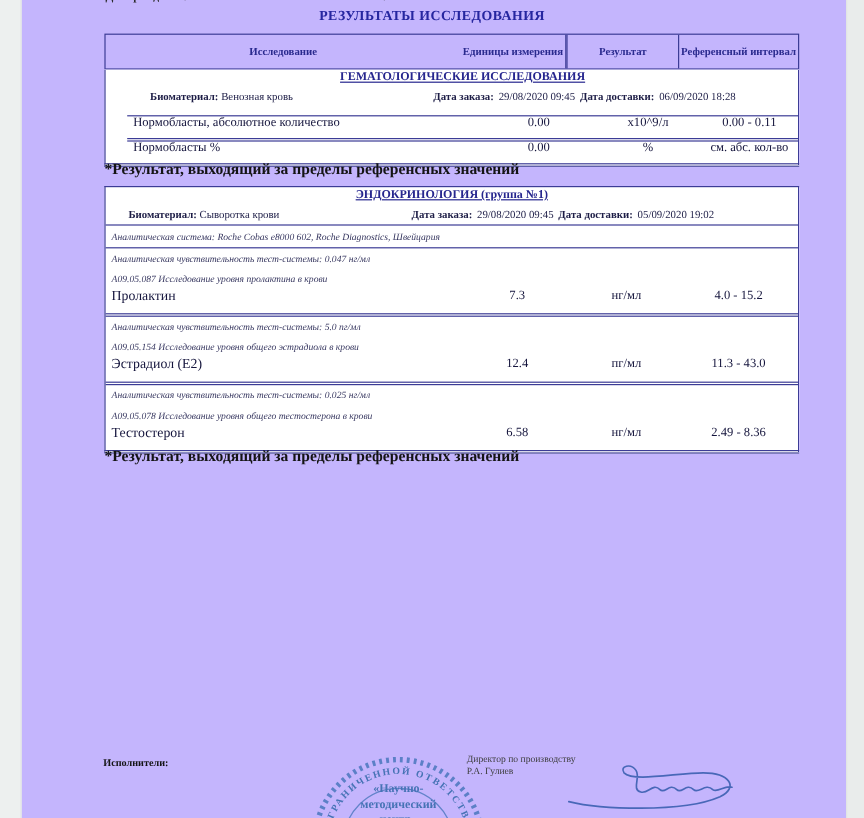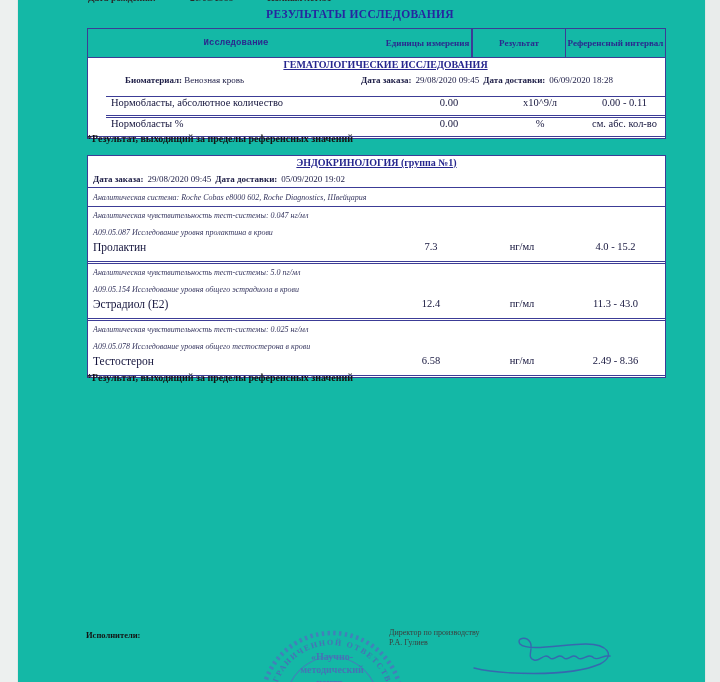--- a/index.html
+++ b/index.html
@@ -4,7 +4,7 @@
 <style>
   html,body{margin:0;padding:0;}
   body{font-family:"Liberation Serif","DejaVu Serif",serif;background:#dfe2e1;}
-  .page{position:relative;width:720px;height:682px;background:#14b8a6;overflow:hidden;margin:0 auto;}
+  .page{position:relative;width:720px;height:682px;background:#c4b5fd;overflow:hidden;margin:0 auto;}
   .edge{position:absolute;top:0;bottom:0;}
   .edge-left{left:0;width:17px;background:#edf0ef;border-right:1px solid #e3e6e5;}
   .edge-right{right:0;width:14px;background:#e9eceb;border-left:1px solid #e2e5e4;}

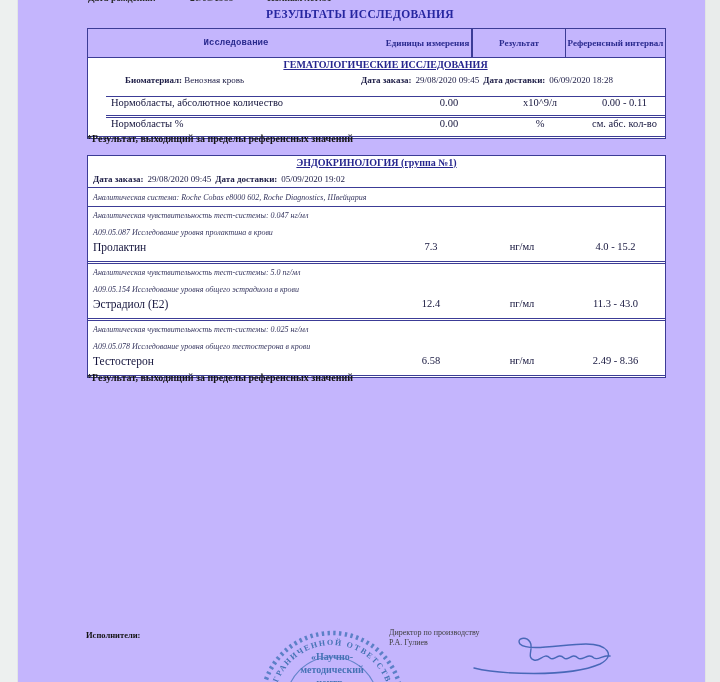--- a/index.html
+++ b/index.html
@@ -16,7 +16,7 @@
   .hdr{top:28px;height:30px;border:1.6px solid #3c3c96;display:flex;}
   .hdr-cell{box-sizing:border-box;display:flex;align-items:center;justify-content:center;text-align:center;
     font-size:9px;font-weight:bold;color:#2a2a8e;line-height:1.15;}
-  .hc1{width:296px;font-family:Liberation Mono, monospace;}
+  .hc1{width:296px;}
   .hc2{width:94px;border-left:1.6px solid #3c3c96;border-right:1.6px solid #3c3c96;}
   .hc3{width:88px;border-right:1.6px solid #3c3c96;}
   .hc4{flex:1;}

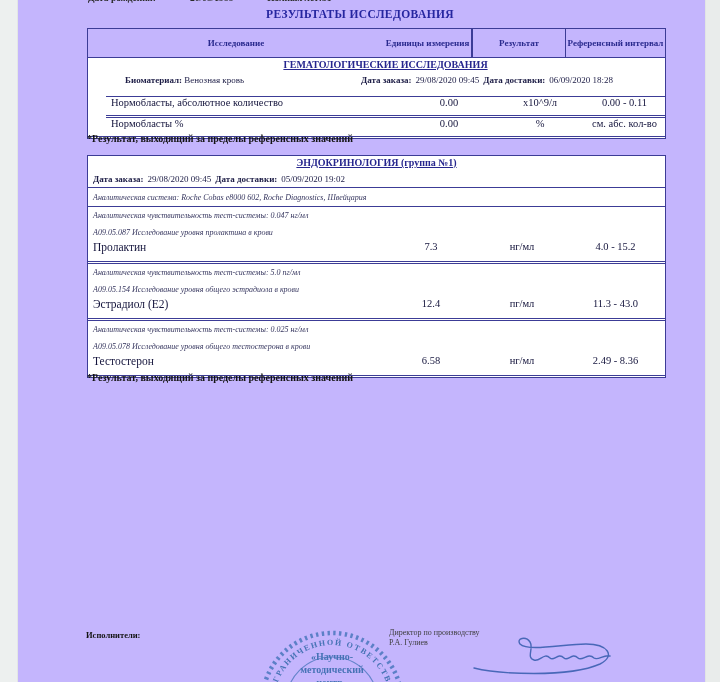--- a/index.html
+++ b/index.html
@@ -47,7 +47,7 @@
   .note{font-size:8px;font-style:italic;color:#35355e;padding:0 5px;height:17px;display:flex;align-items:center;white-space:nowrap;}
   .sys-note{border-bottom:1px solid #3c3c96;}
 
-  .footnote{position:absolute;left:87px;font-size:10px;font-weight:bold;color:#141414;}
+  .footnote{position:absolute;left:87px;font-size:13px;font-weight:bold;color:#141414;}
   .fn1{top:133px;}
   .fn2{top:372px;}
 

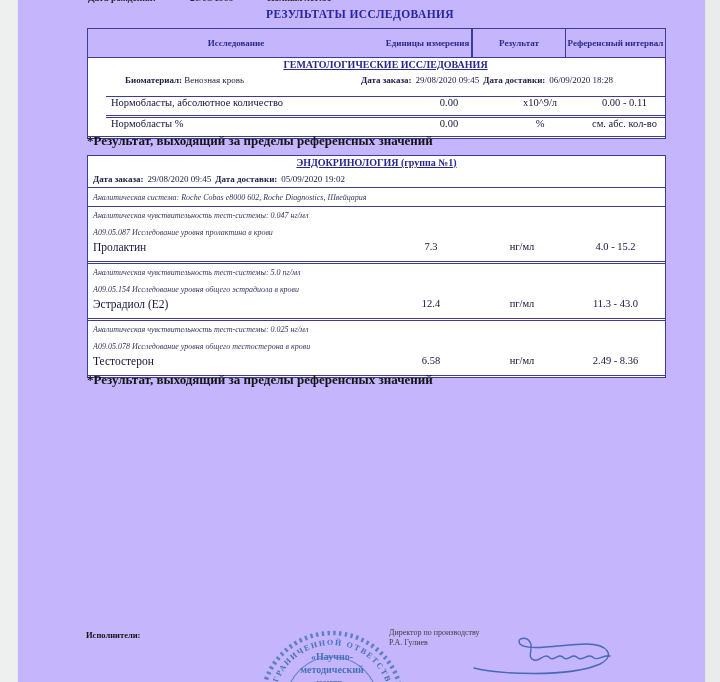--- a/index.html
+++ b/index.html
@@ -112,6 +112,10 @@
   <div class="tbl box endo-box" style="position:absolute;">
     <div class="section-title" style="height:14px;">ЭНДОКРИНОЛОГИЯ (группа №1)</div>
     <div class="bio-row rule-bot">
+      <div class="bio-left">
+        <span class="bold">Биоматериал:</span>
+        <span>Сыворотка крови</span>
+      </div>
       <div class="bio-dates">
         <span class="bold">Дата заказа:</span>
         <span>29/08/2020 09:45</span>

